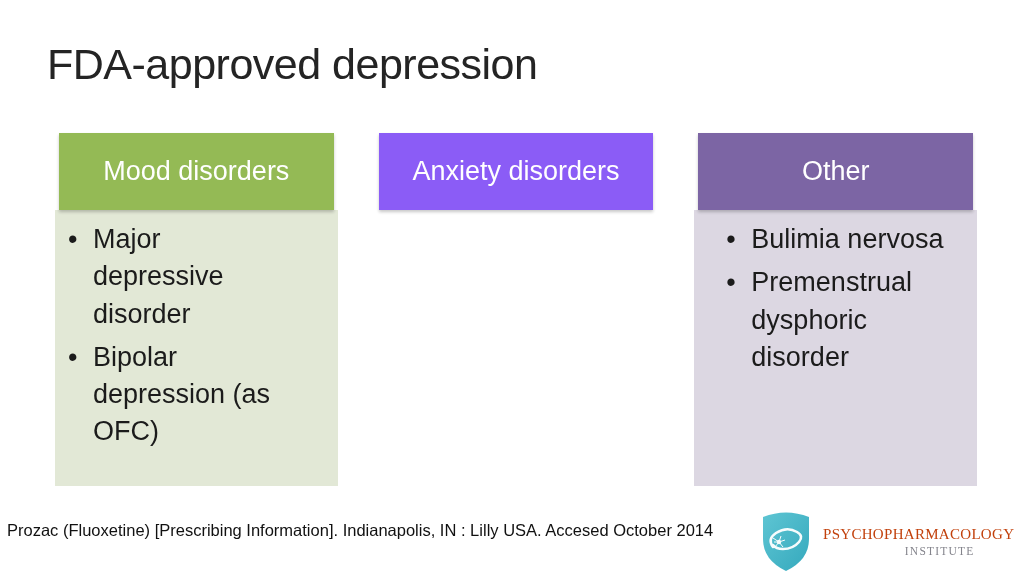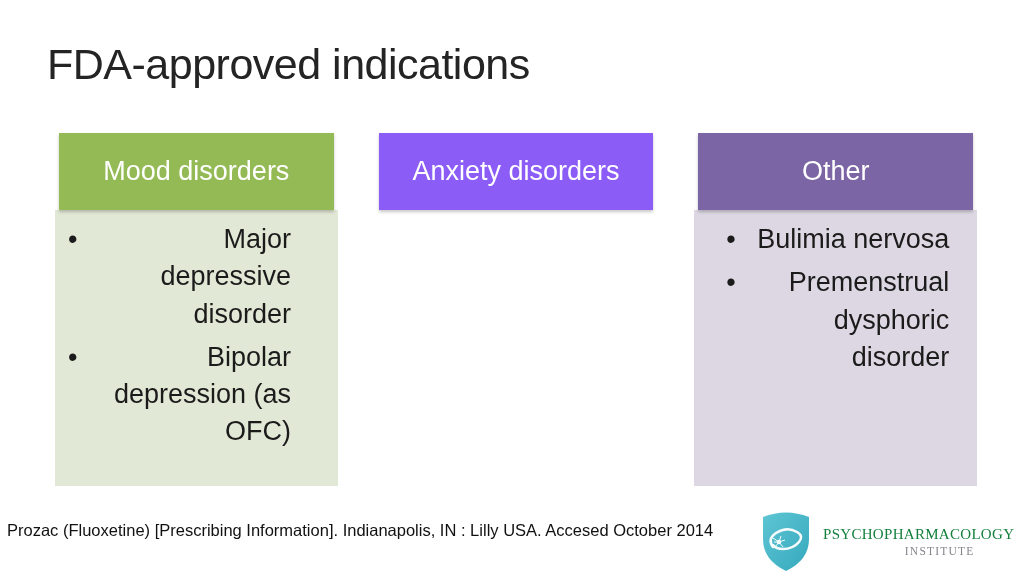--- a/index.html
+++ b/index.html
@@ -110,7 +110,7 @@
 </head>
 <body>
 
-<div class="slide-title">FDA-approved indications</div>
+<div class="slide-title">FDA-approved depression</div>
 
 <div class="columns">
 

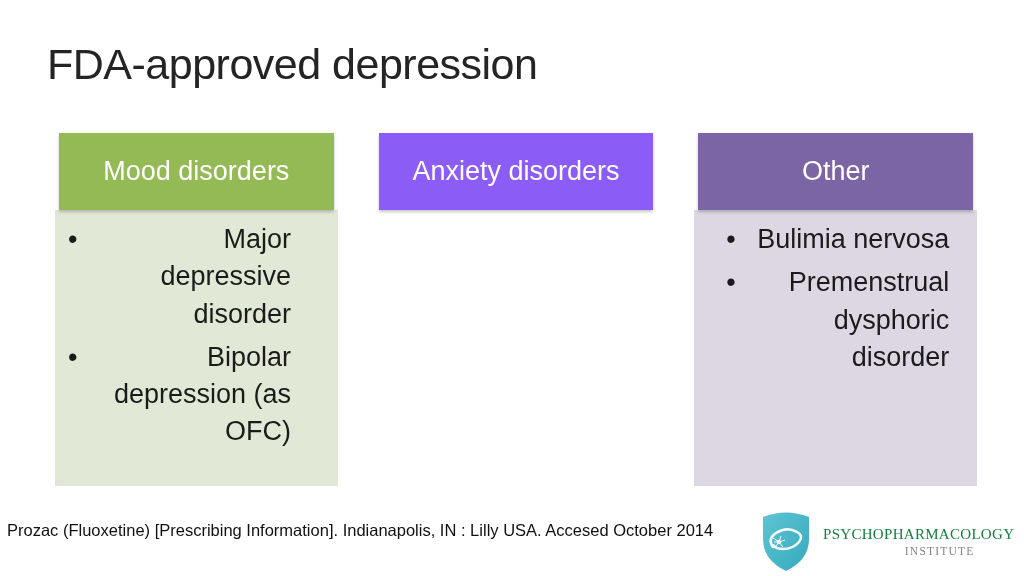--- a/index.html
+++ b/index.html
@@ -66,7 +66,6 @@
   .bullet-marker::before { content: "\2022"; }
   .bullet-text {
     width: 198px;
-    text-align: right;
   }
 
   .citation {

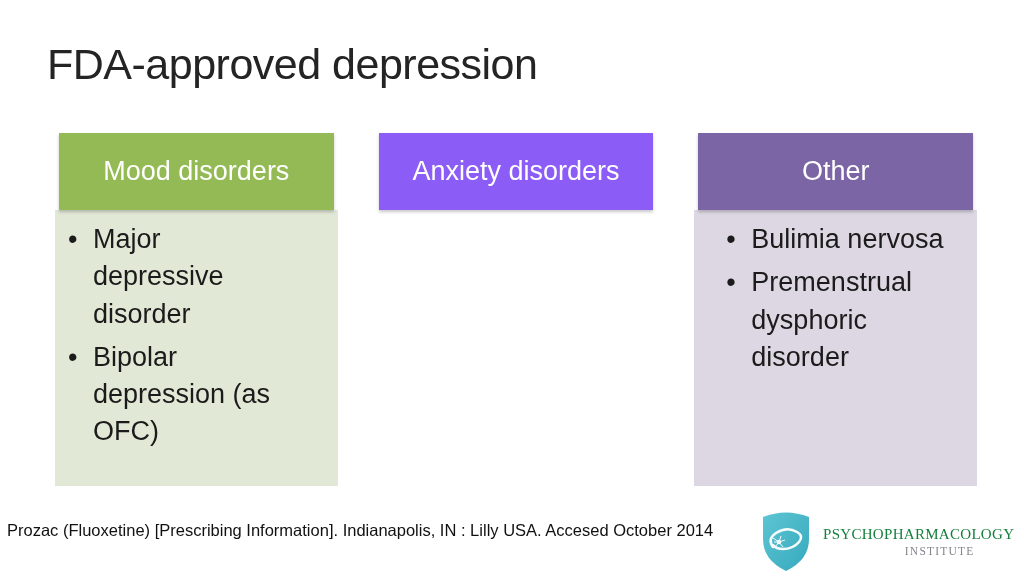--- a/index.html
+++ b/index.html
@@ -94,7 +94,7 @@
     font-family: "Liberation Serif", serif;
     font-size: 15px;
     letter-spacing: 0.3px;
-    color: #15803d;
+    color: #c2410c;
     white-space: nowrap;
   }
   .logo-institute {

